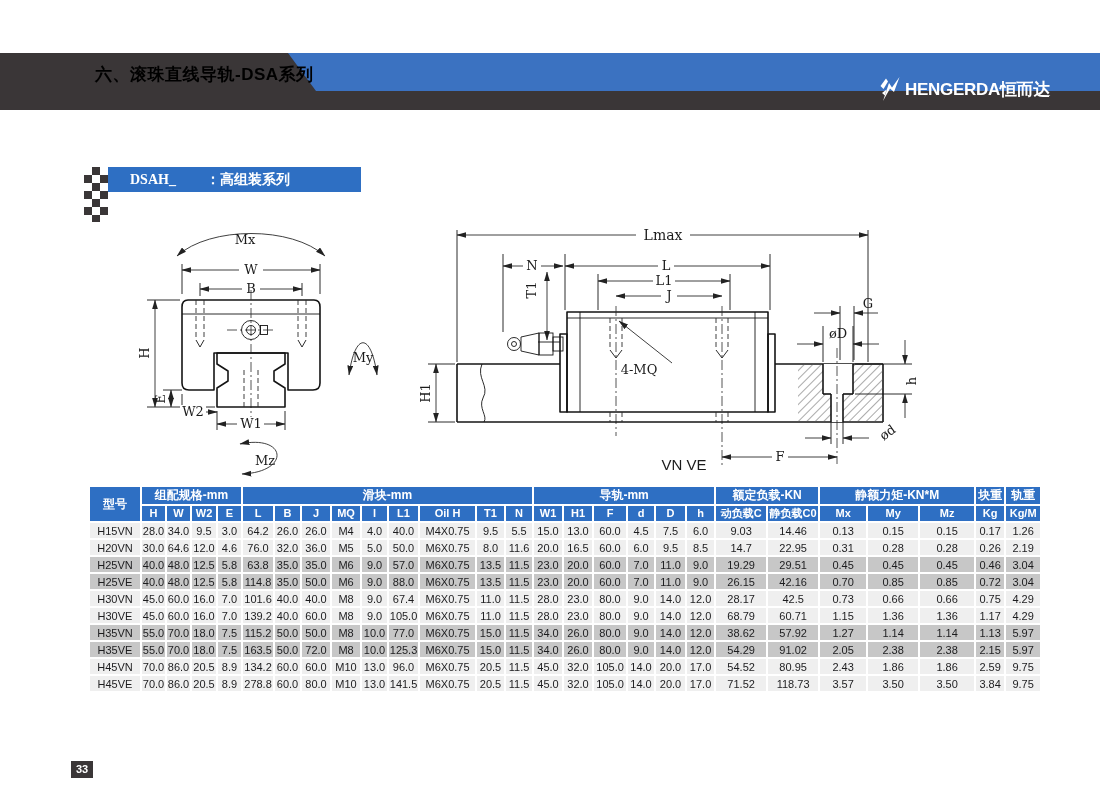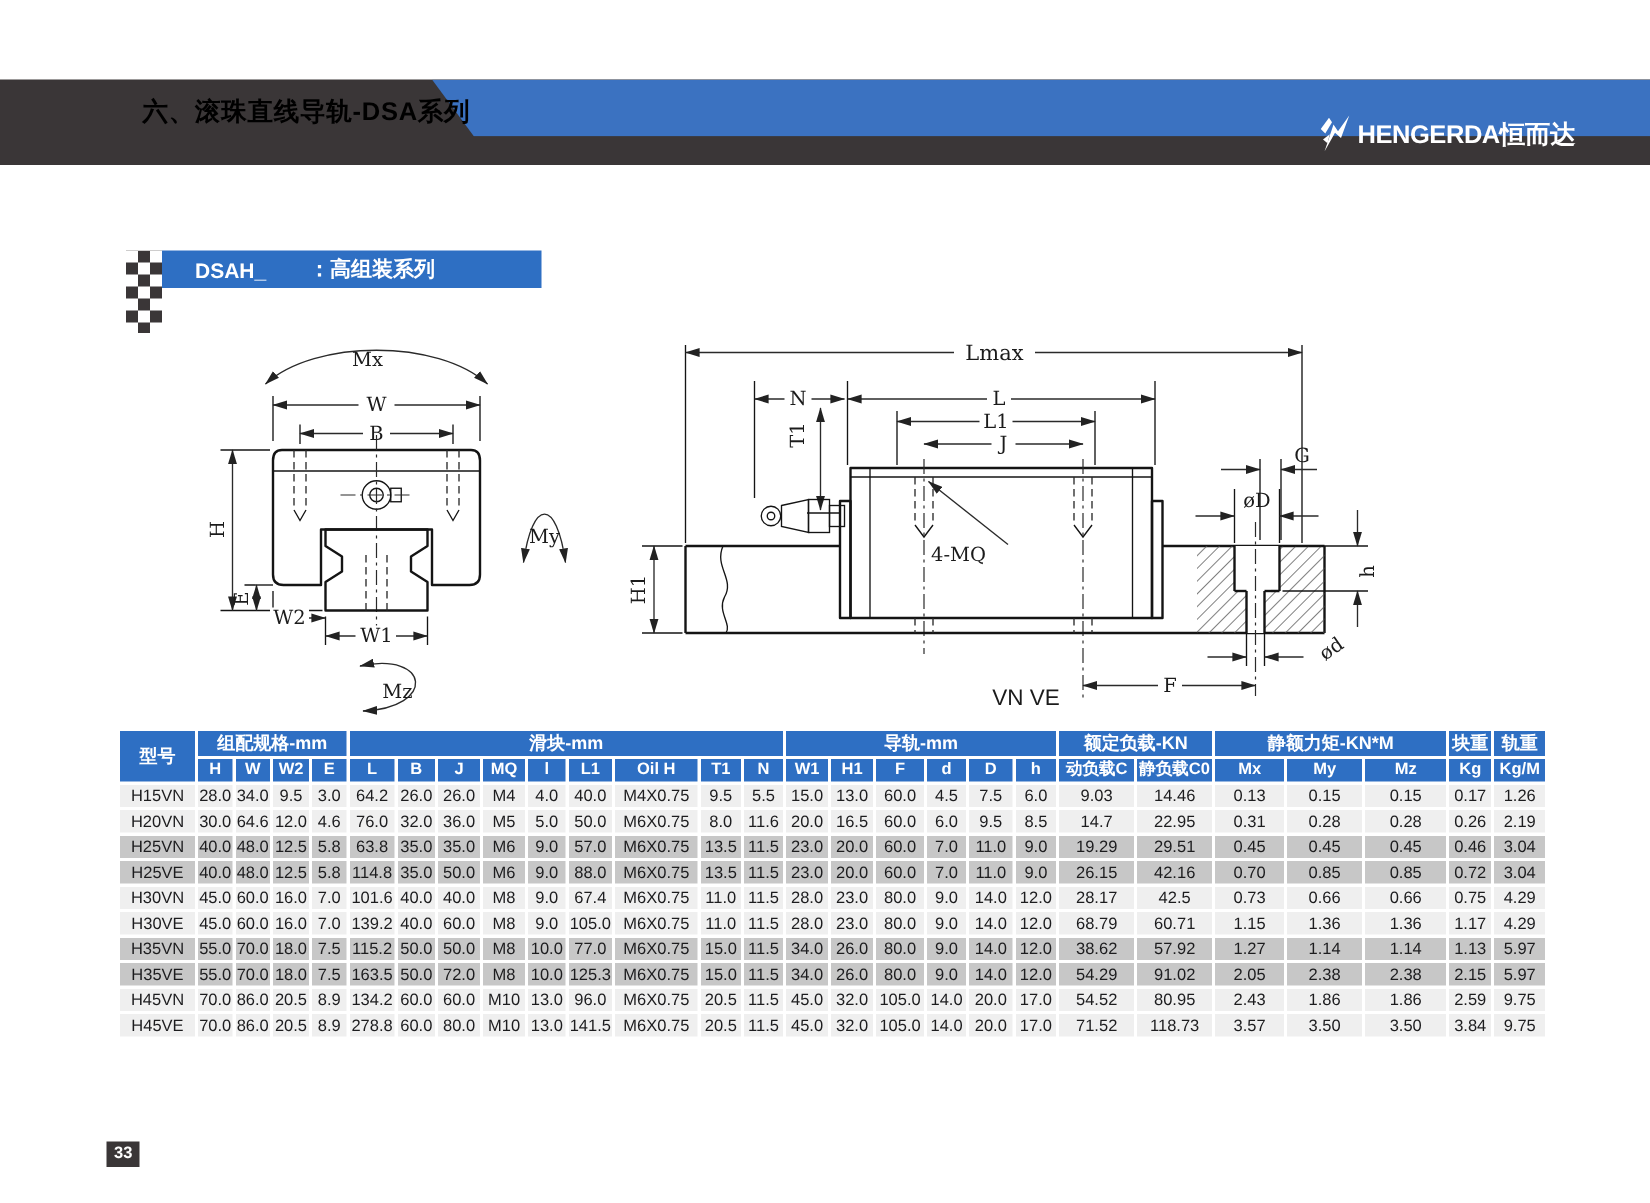--- a/index.html
+++ b/index.html
@@ -21,7 +21,7 @@
            background:conic-gradient(#3a3637 25%,#ffffff 0 50%,#3a3637 0 75%,#ffffff 0);
            background-size:16px 16px;}
   .bar{position:absolute;left:108px;width:253px;display:flex;align-items:center;color:#fff;
-       font-size:14px;font-weight:bold;padding-left:22px;box-sizing:border-box;}
+       font-size:14px;font-weight:bold;padding-left:22px;box-sizing:border-box;font-family:Liberation Serif, serif;}
   .bar-blue{top:167px;height:25px;background:#2e6fc3;}
   .bar-dark{top:192px;height:24px;background:#3a3637;}
   .bar .code{display:inline-block;min-width:76px;}

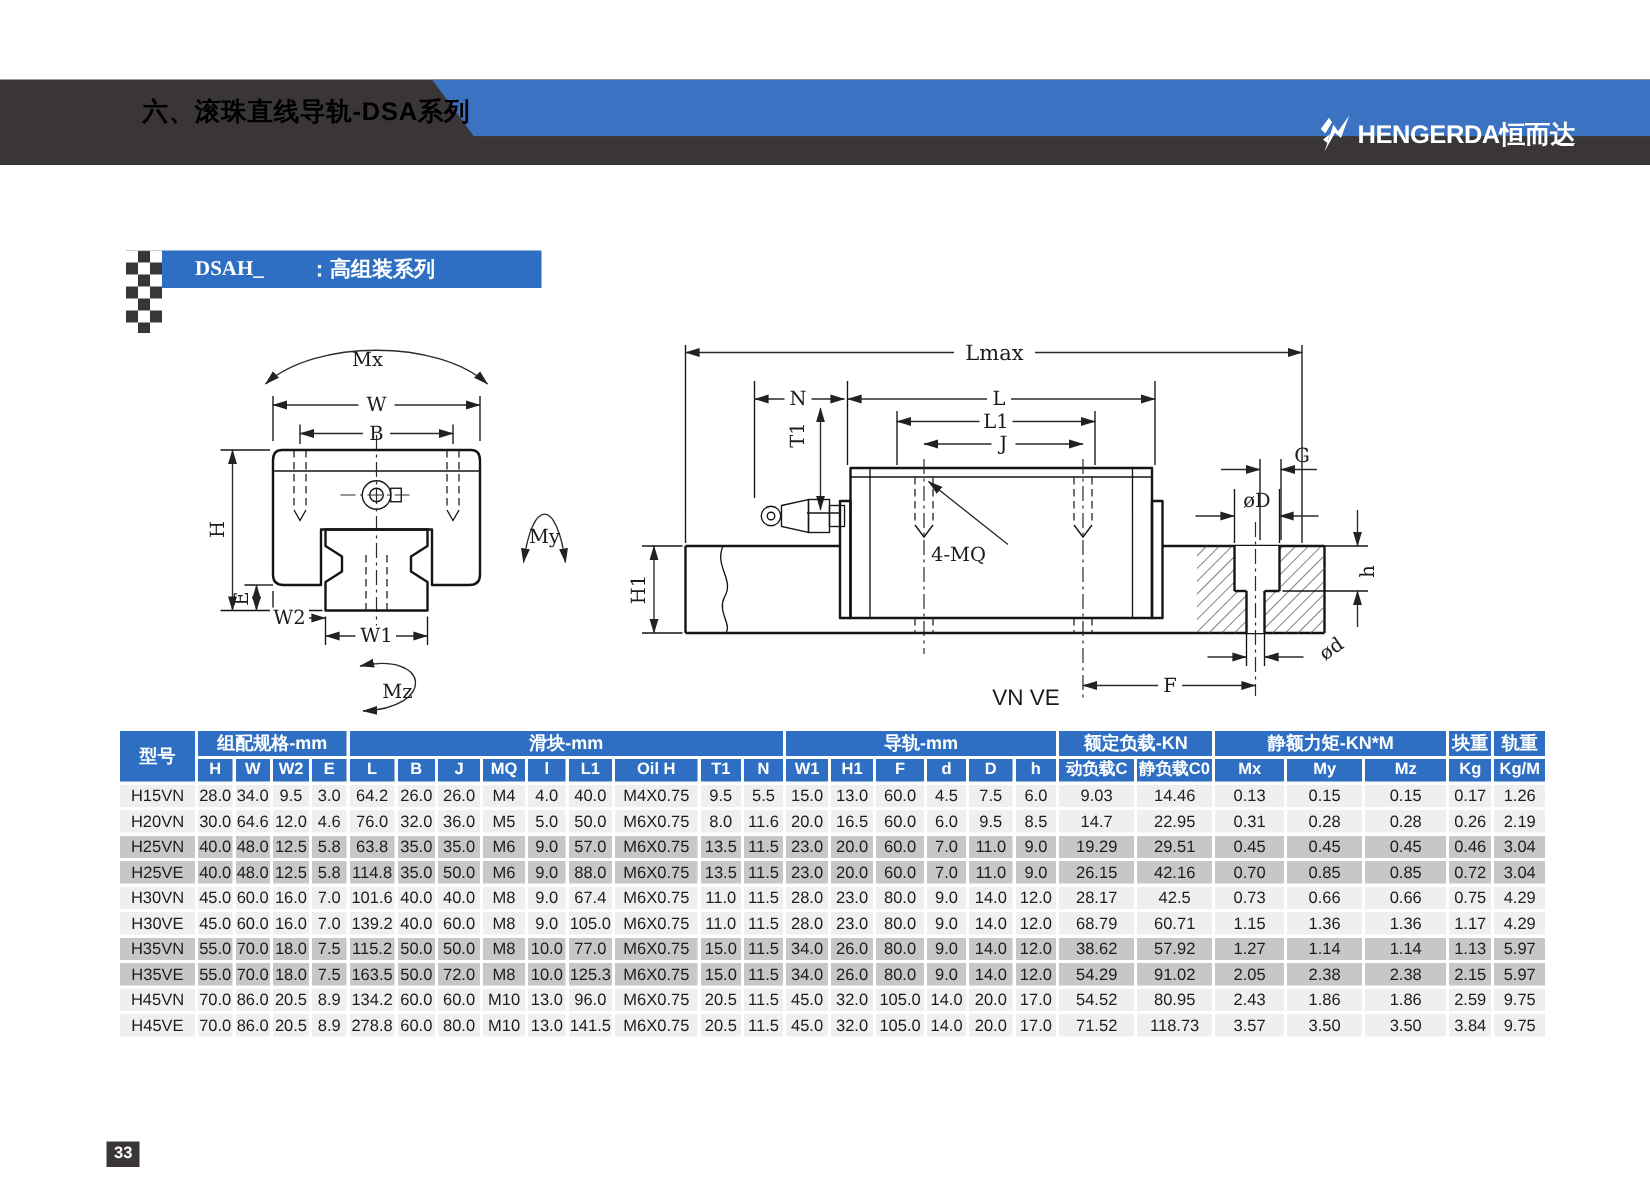--- a/index.html
+++ b/index.html
@@ -39,7 +39,7 @@
   .lblbg{fill:#ffffff;}
 
   
-  .tablewrap{position:absolute;left:78px;top:485px;}
+  .tablewrap{position:absolute;left:88px;top:485px;}
   table.spec{table-layout:fixed;border-collapse:collapse;width:944px;}
   table.spec th{background:#2e6fc3;color:#fff;font-weight:bold;font-size:12px;
                 border:2px solid #fff;padding:0;height:17px;line-height:1.05;white-space:nowrap;overflow:hidden;}

